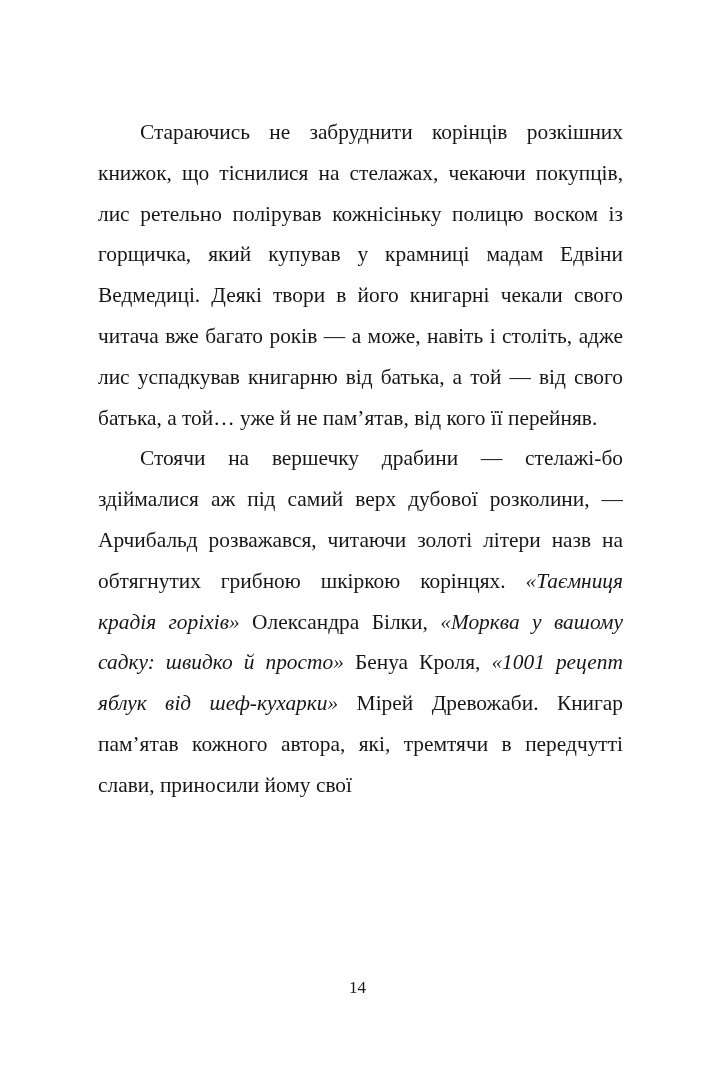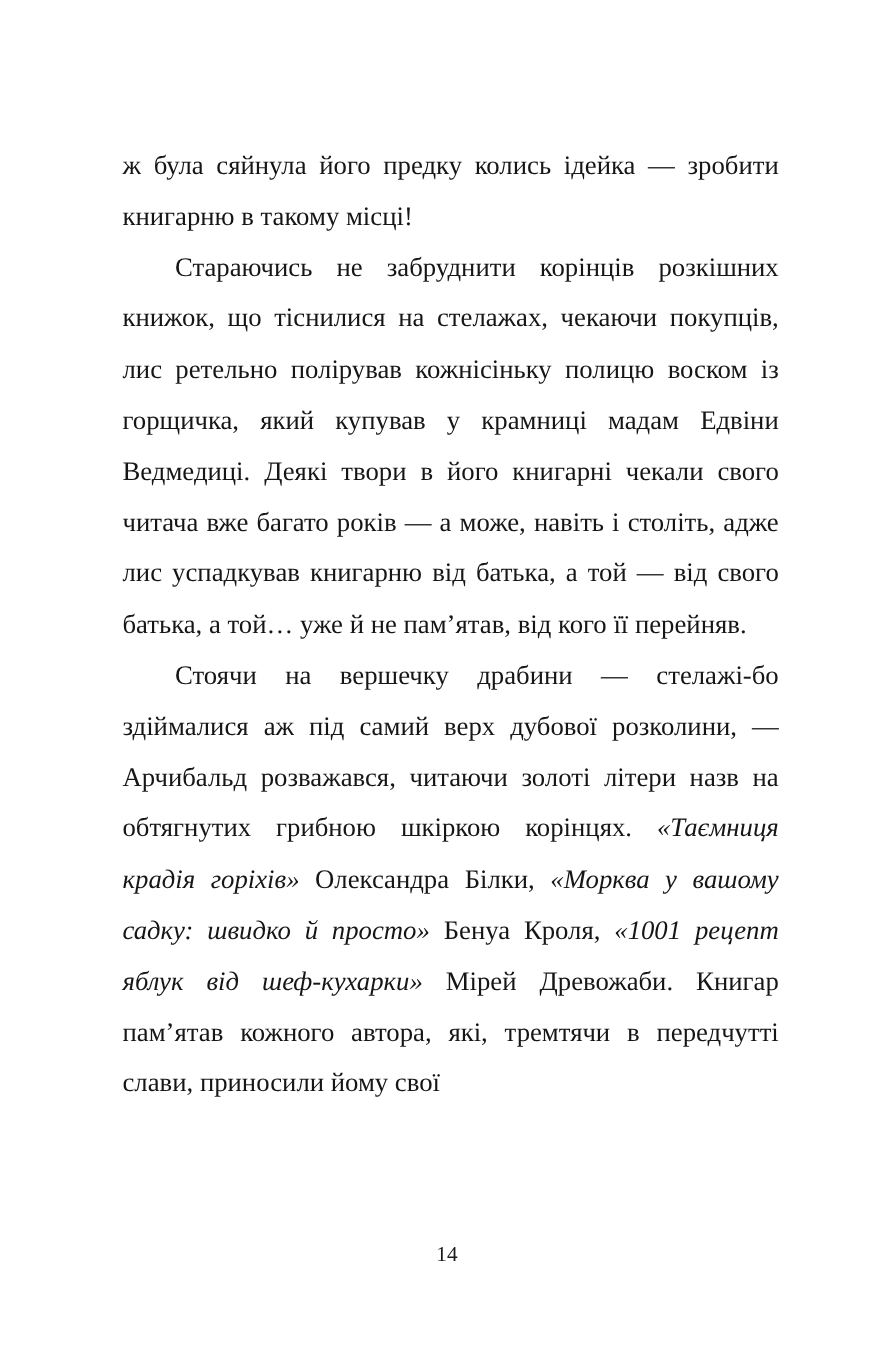--- a/index.html
+++ b/index.html
@@ -58,7 +58,6 @@
 
 <div class="page">
   <div class="body-text" id="page-body">
-      <p><span>ж була сяйнула його предку колись ідейка — зробити книгарню в такому місці!</span></p>
       <p class="indent"><span>Стараючись не забруднити корінців розкішних книжок, що тіснилися на стелажах, чекаючи покупців, лис ретельно полірував кожнісіньку полицю воском із горщичка, який купував у крамниці мадам Едвіни Ведмедиці. Деякі твори в його книгарні чекали свого читача вже багато років — а може, навіть і століть, адже лис успадкував книгарню від батька, а той — від свого батька, а той… уже й не пам’ятав, від кого її перейняв.</span></p>
       <p class="indent"><span>Стоячи на вершечку драбини — стелажі-бо здіймалися аж під самий верх дубової розколини, — Арчибальд розважався, читаючи золоті літери назв на обтягнутих грибною шкіркою корінцях. </span><span class="italic">«Таємниця крадія горіхів»</span><span> Олександра Білки, </span><span class="italic">«Морква у вашому садку: швидко й просто»</span><span> Бенуа Кроля, </span><span class="italic">«1001 рецепт яблук від шеф-кухарки»</span><span> Мірей Древожаби. Книгар пам’ятав кожного автора, які, тремтячи в передчутті слави, приносили йому свої</span></p>
     </div>

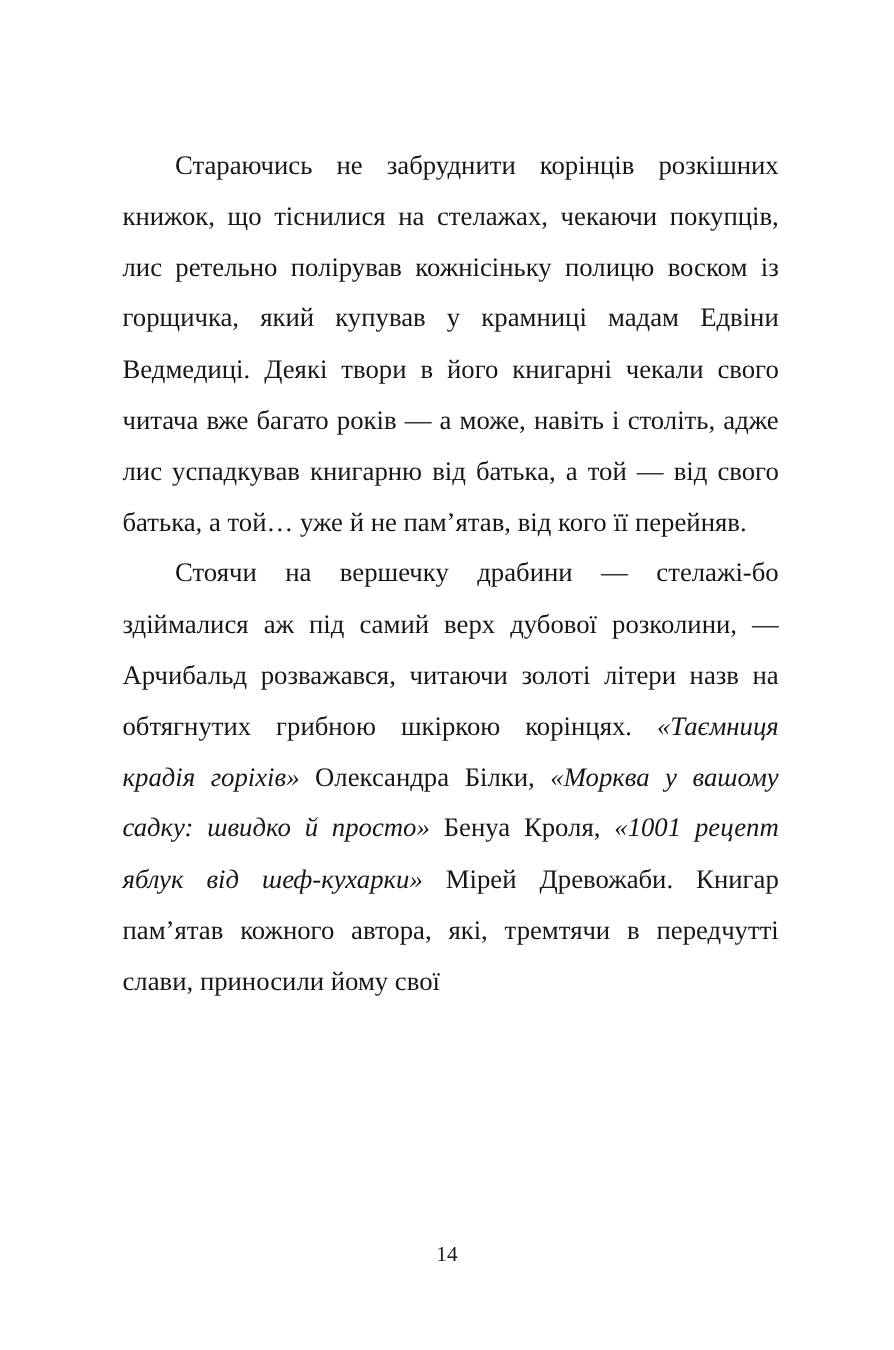--- a/index.html
+++ b/index.html
@@ -50,7 +50,6 @@
     font-size: 17px;
     color: #1a1a1a;
     font-family: "Liberation Serif", "DejaVu Serif", serif;
-    margin-top: 16px;
   }
 </style>
 </head>

